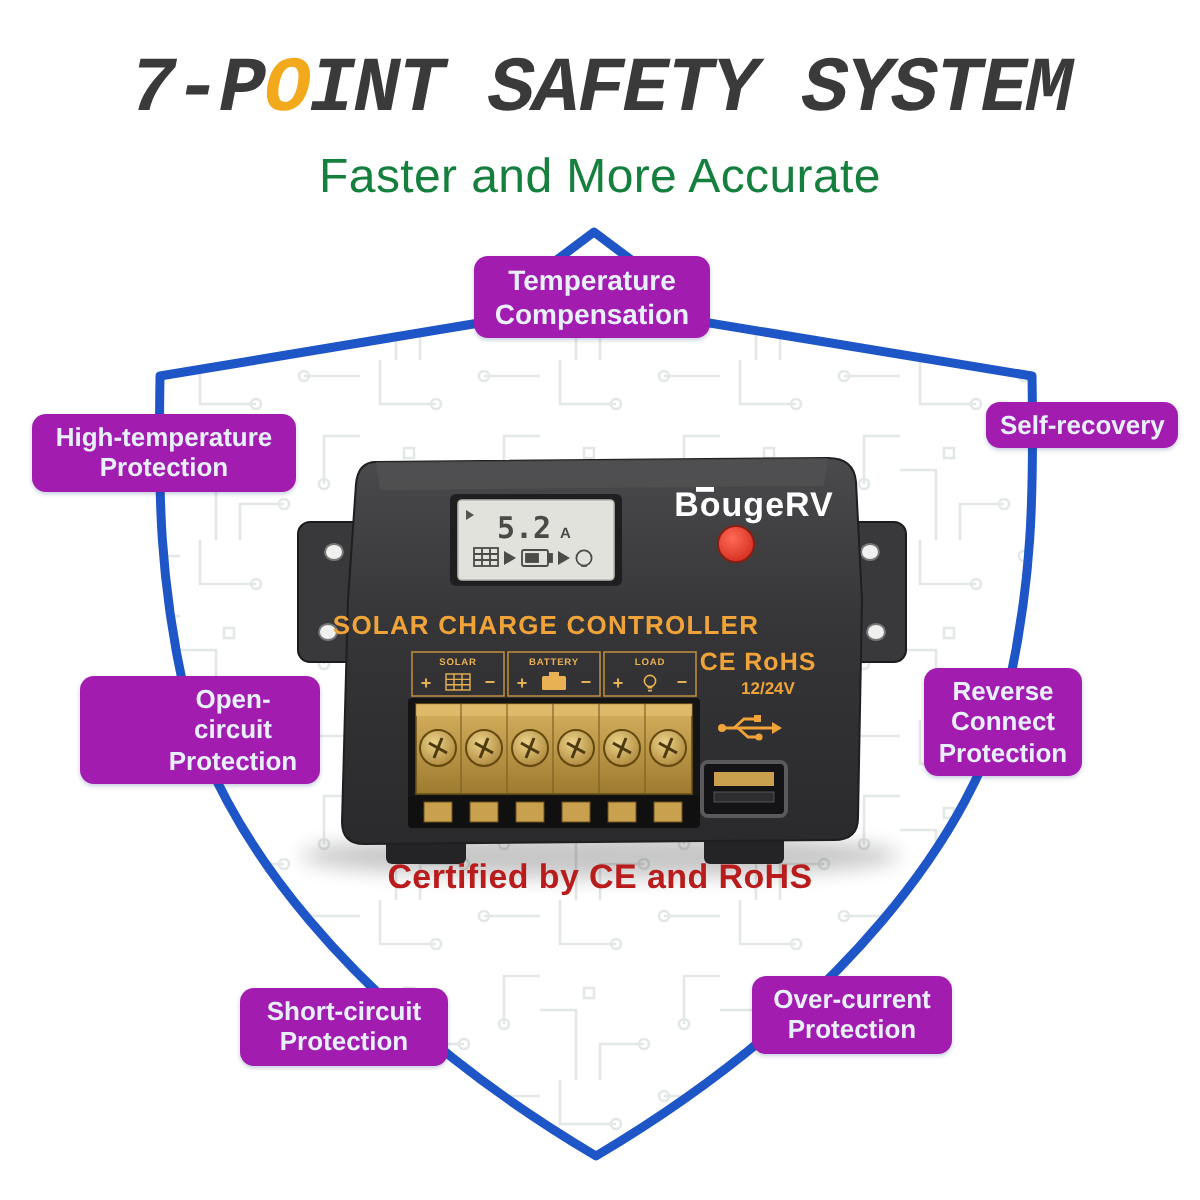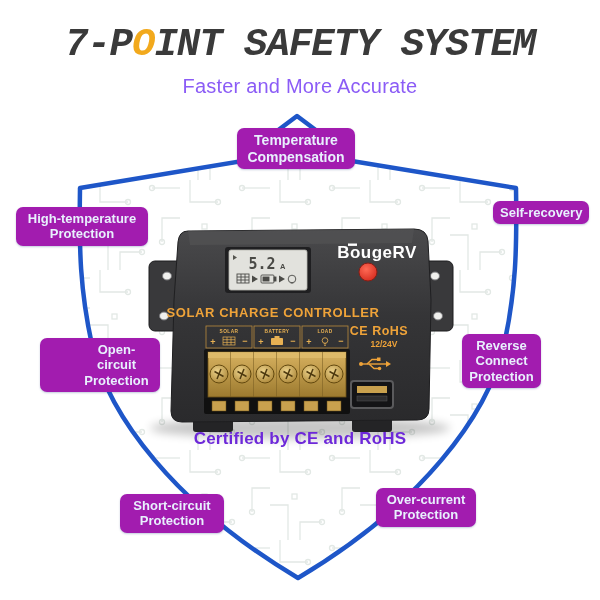--- a/index.html
+++ b/index.html
@@ -10,7 +10,7 @@
   .title{font-size:39px;font-weight:bold;font-style:italic;color:#3a3a3a;
          letter-spacing:-1px;line-height:1.1;white-space:nowrap;font-family:Liberation Mono, monospace;}
   .title .hl{color:#f2a91c;}
-  .subtitle{margin-top:8px;font-size:20px;color:#8b5cf6;letter-spacing:.2px;}
+  .subtitle{margin-top:8px;font-size:24px;color:#15803d;letter-spacing:.2px;}
   .callout{position:absolute;background:#a21caf;color:#e8f0fd;border-radius:7px;
            text-align:center;font-weight:bold;font-size:13px;line-height:1.18;
            padding:4px 7px;box-sizing:border-box;

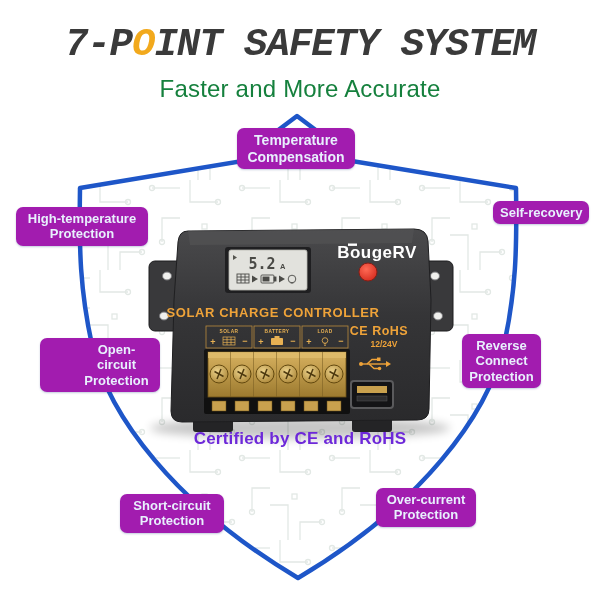--- a/index.html
+++ b/index.html
@@ -23,7 +23,7 @@
   .co-shortcircuit{left:120px;top:494px;width:104px;}
   .co-overcurrent{left:376px;top:488px;width:100px;}
   .footer-note{position:absolute;left:0;top:429px;width:600px;text-align:center;
-               font-size:17px;color:#6d28d9;font-weight:bold;letter-spacing:.2px;}
+               font-size:17px;color:#b91c1c;font-weight:bold;letter-spacing:.2px;}
   text{font-family:"Liberation Sans",sans-serif;}
   .lcd-num{font-family:"DejaVu Sans Mono",monospace;}
 </style>

